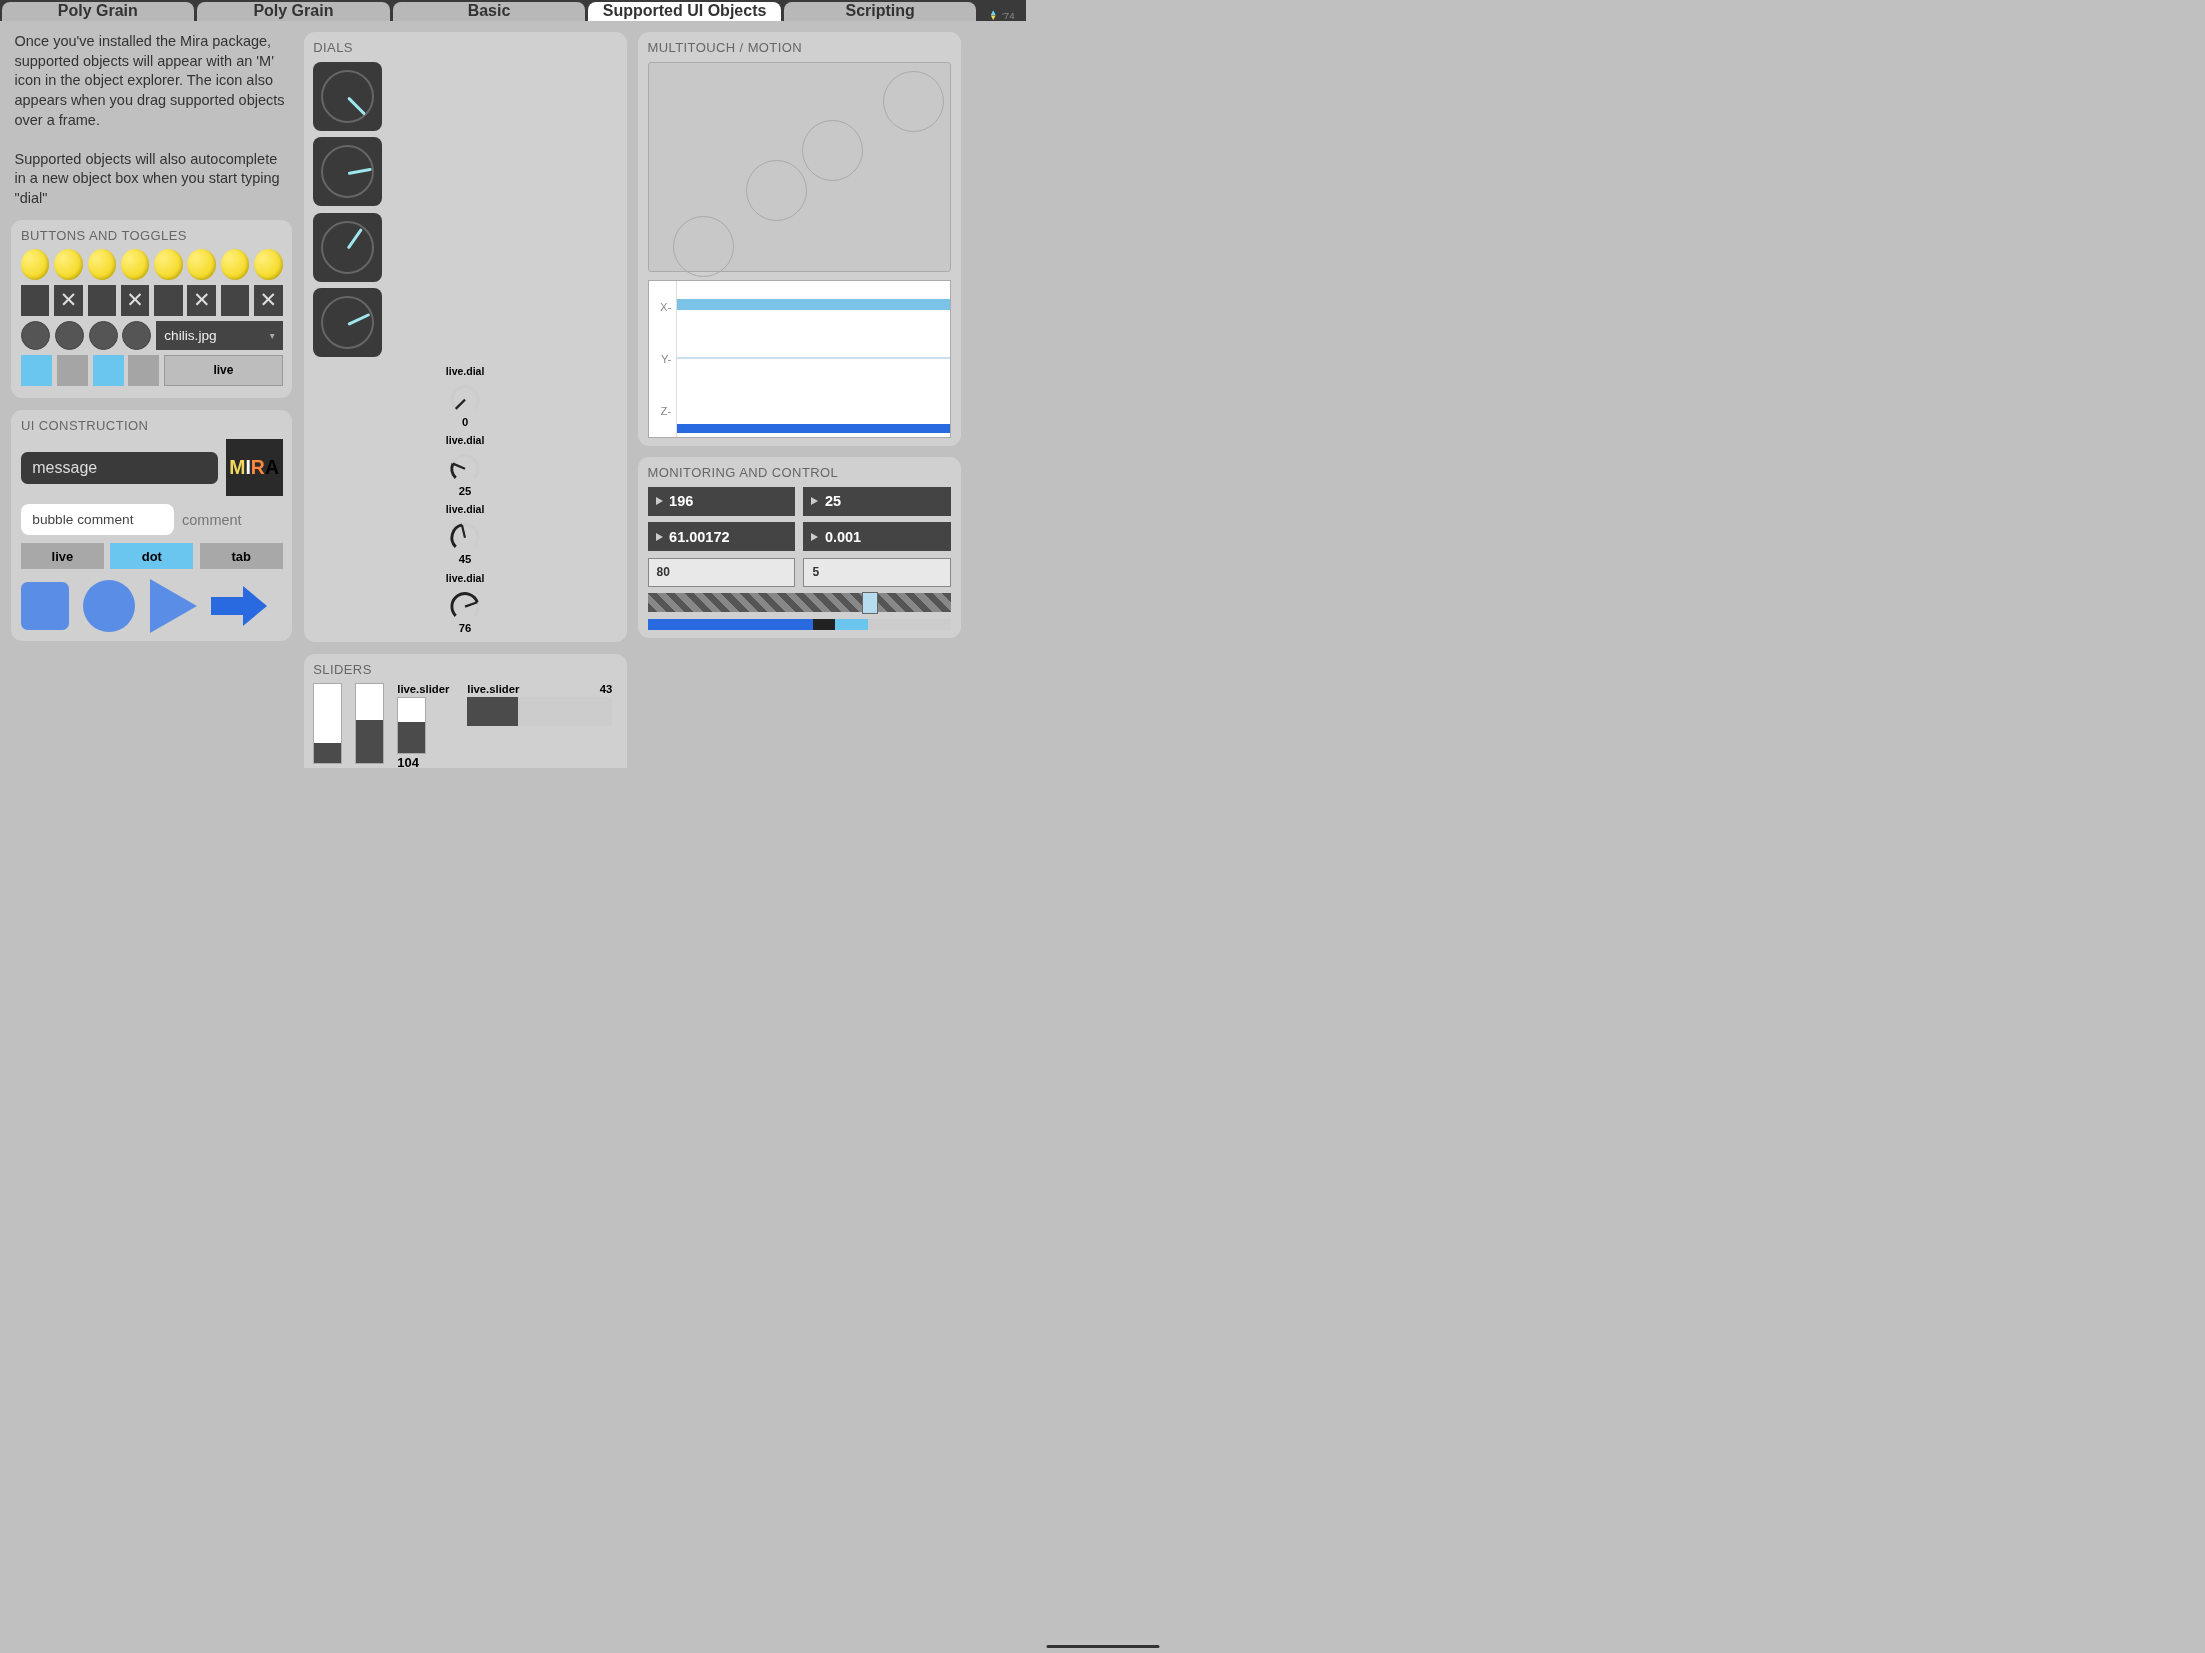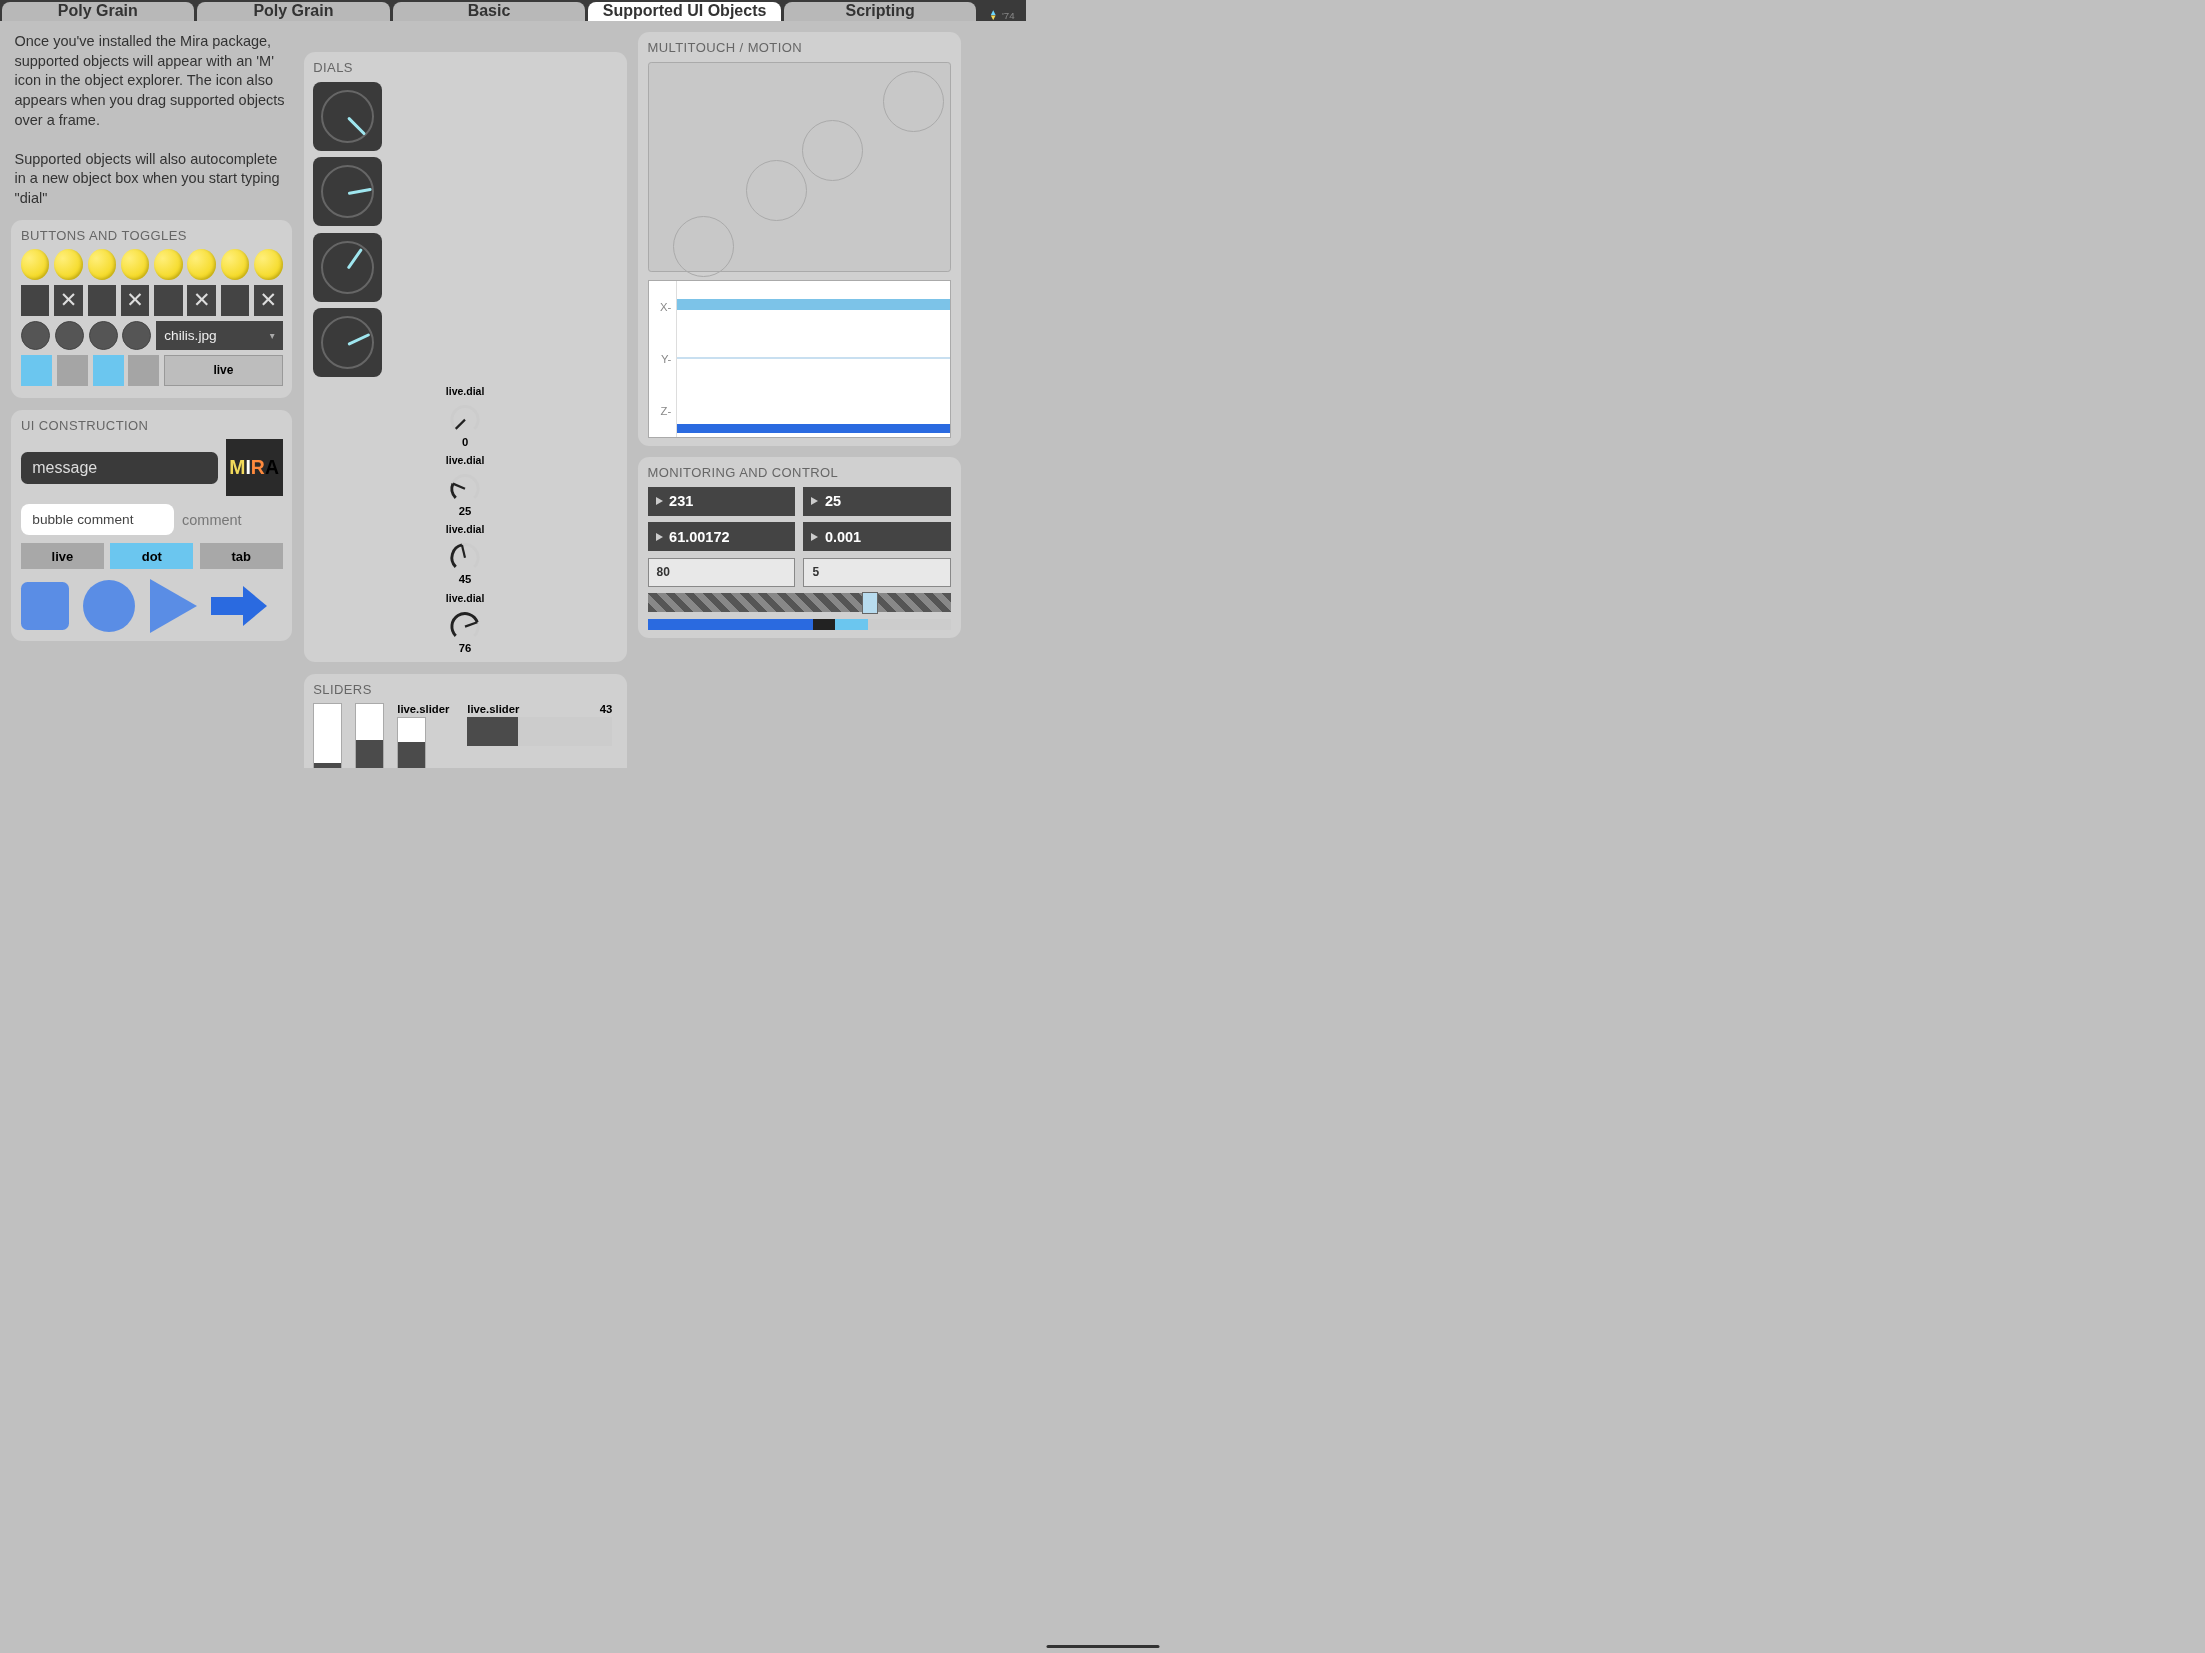--- a/index.html
+++ b/index.html
@@ -54,7 +54,7 @@
 }
 .col { display: flex; flex-direction: column; gap: 11.3px; }
 .col1 { width: 281px; }
-.col2 { width: 323px; margin-top: 20px; }
+.col2 { width: 323px; }
 .col3 { width: 323px; }
 .intro {
   font-size: 14.5px;

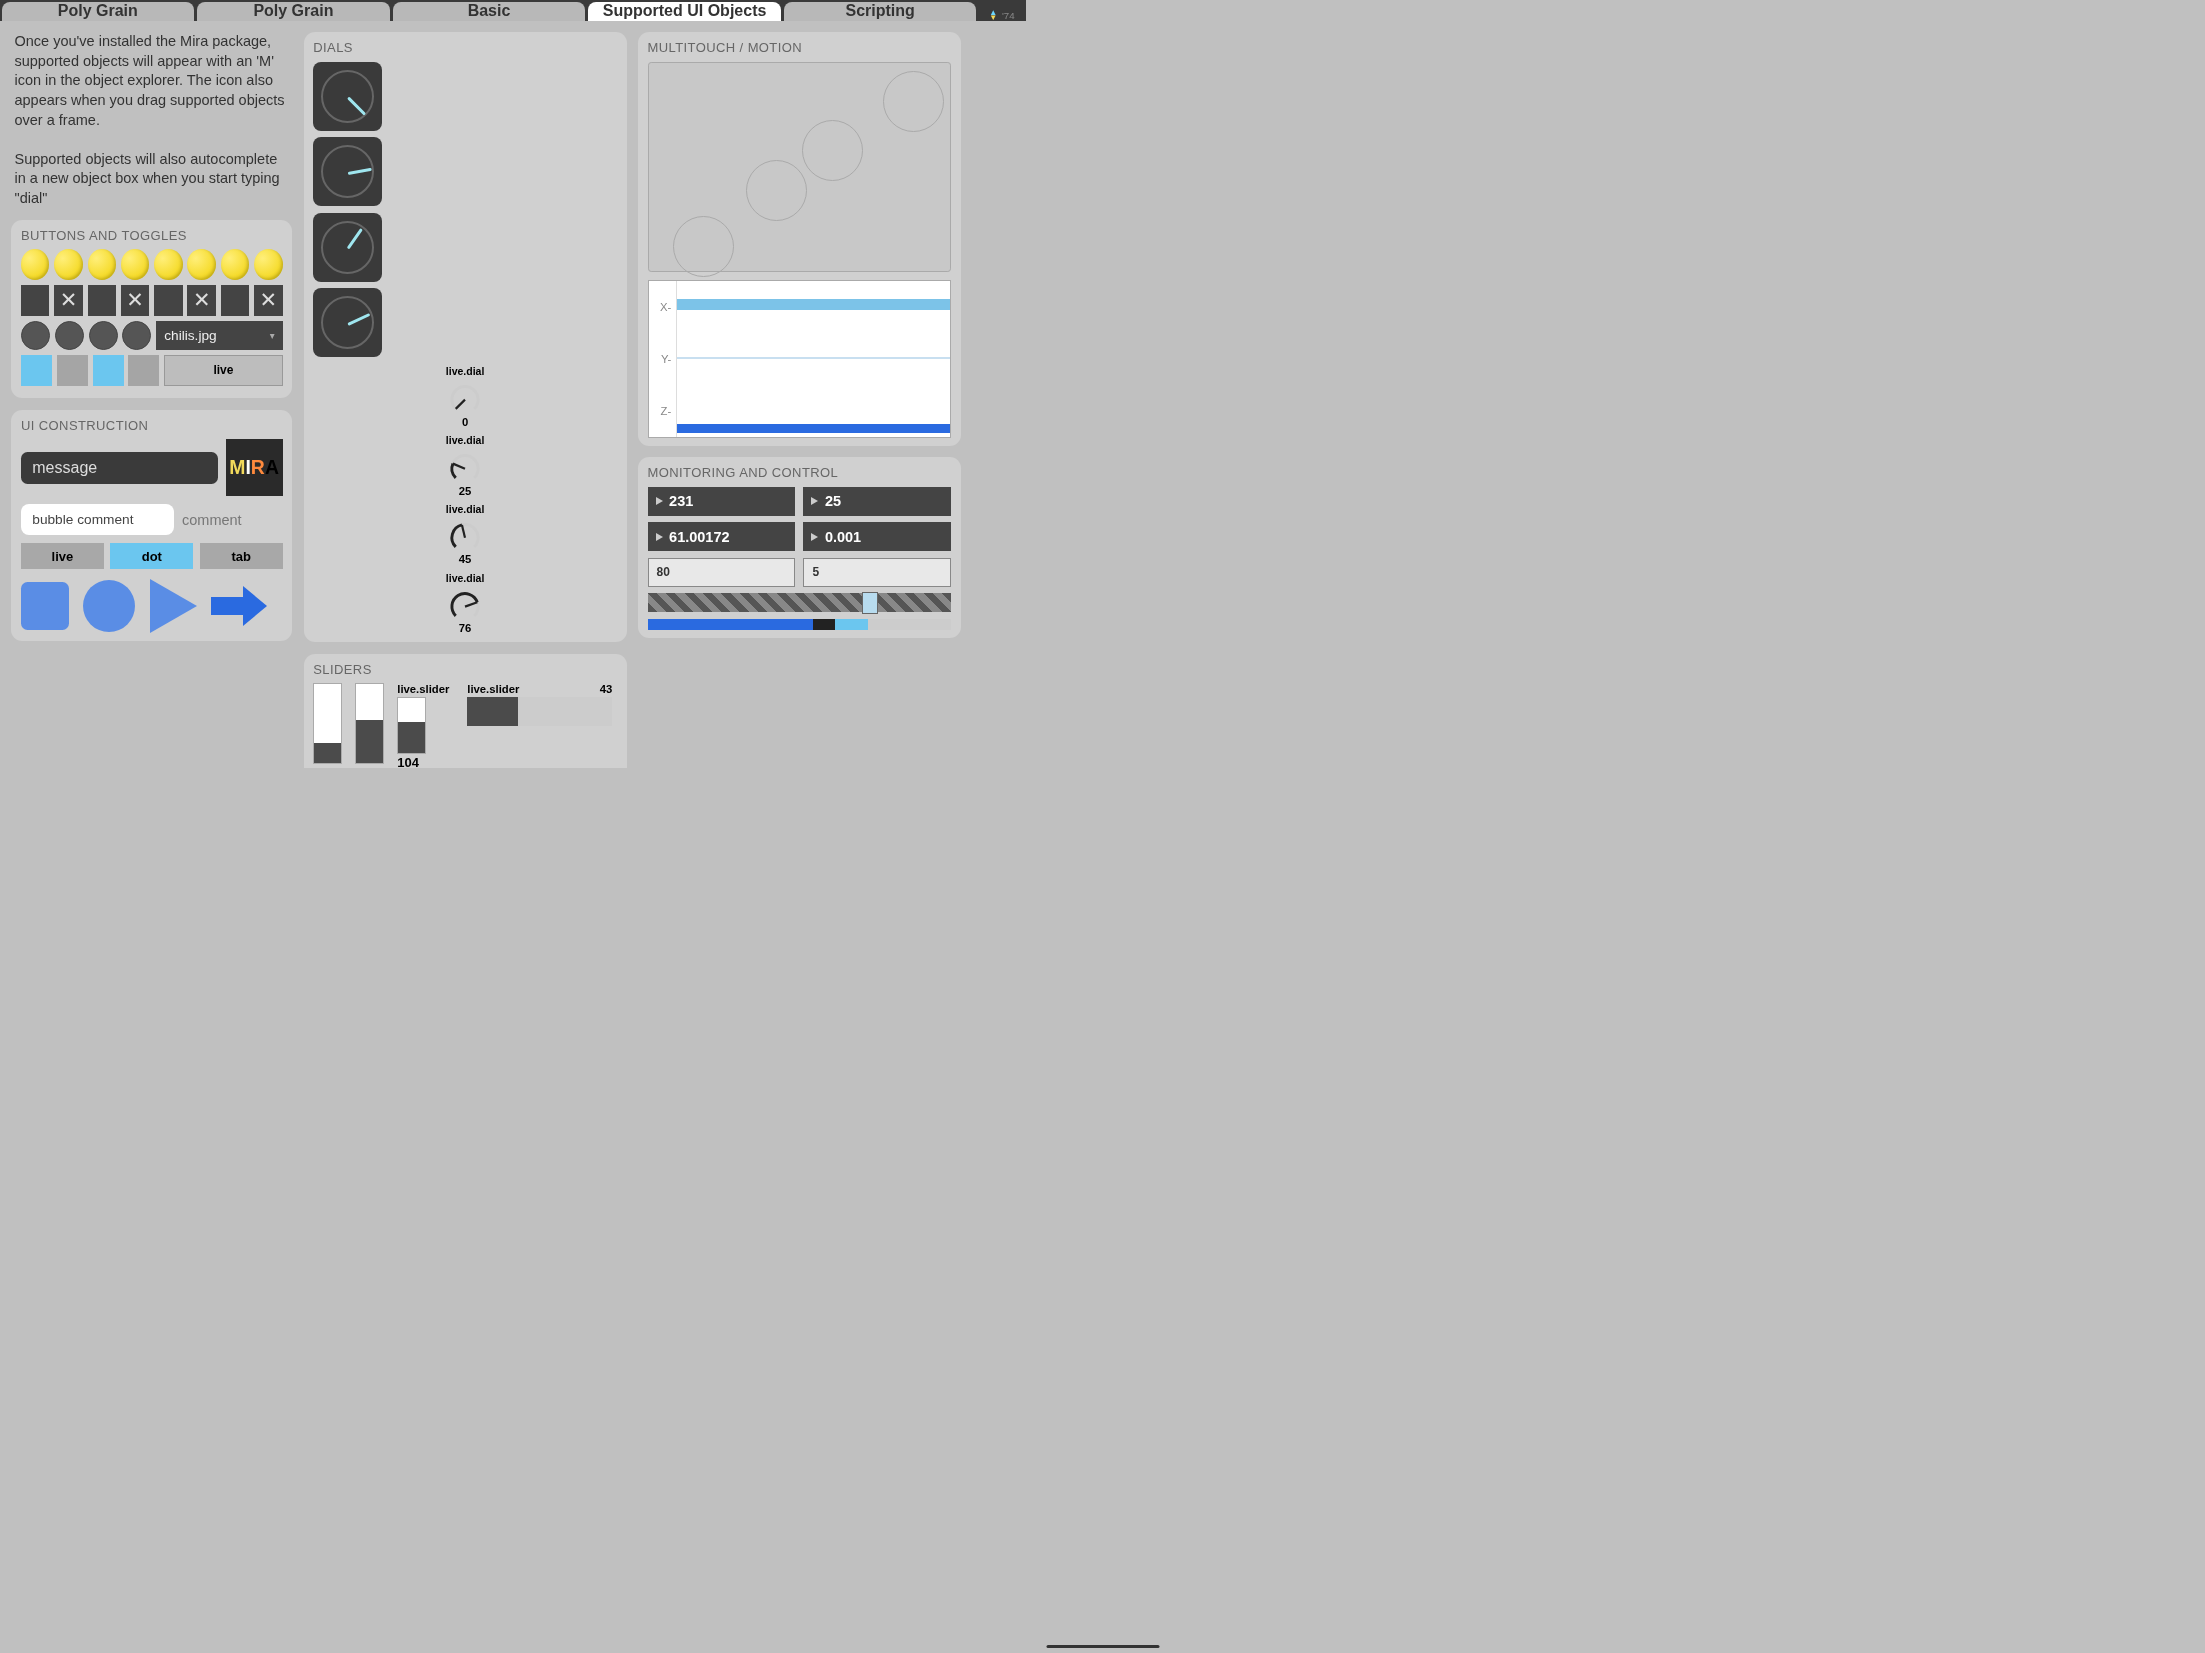--- a/index.html
+++ b/index.html
@@ -483,7 +483,7 @@
       <div class="panel-title">MONITORING AND CONTROL</div>
       <div class="mon-row">
         <div class="numbox-dark">
-            <span>231</span>
+            <span>196</span>
           </div>
         <div class="numbox-dark">
             <span>25</span>

